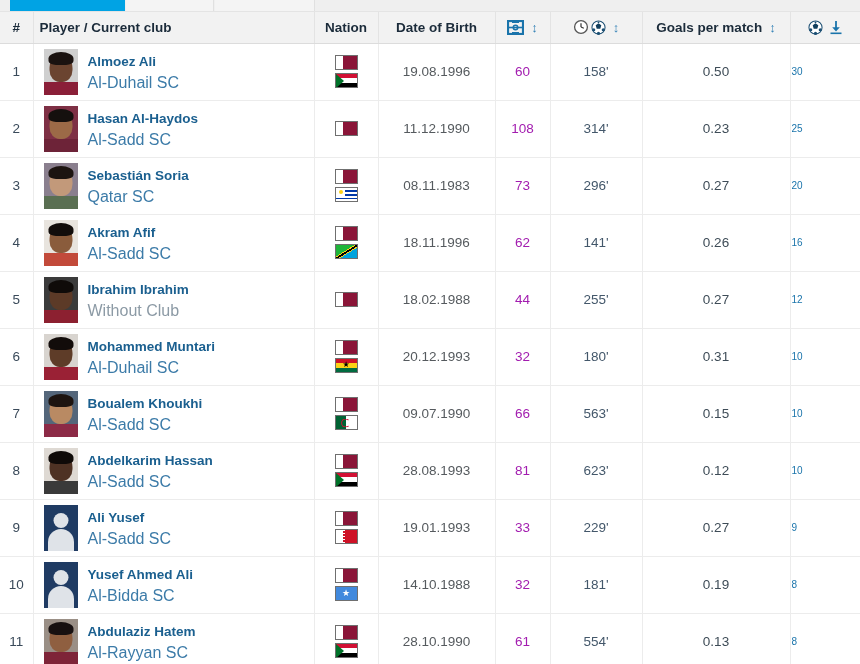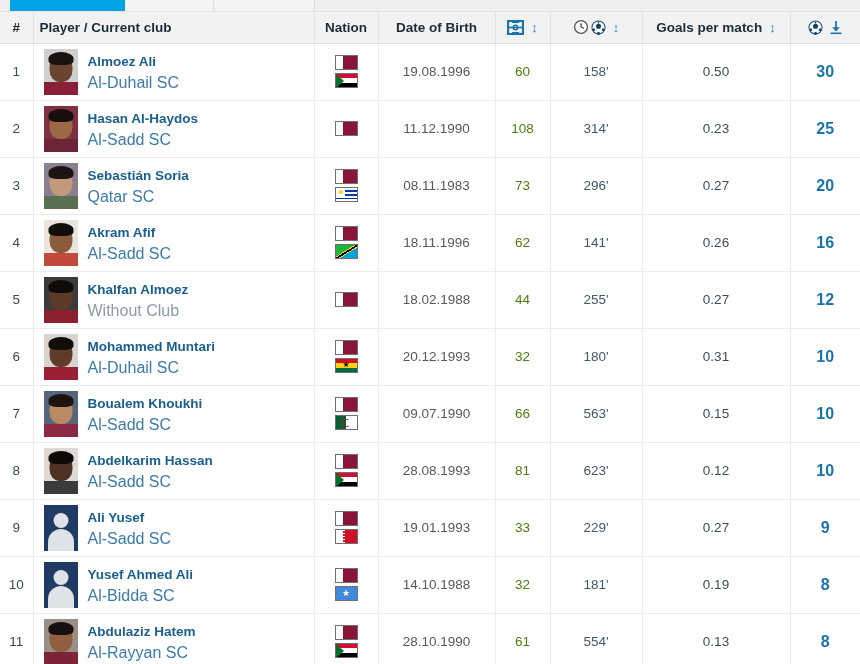--- a/index.html
+++ b/index.html
@@ -82,7 +82,7 @@
   td.c-player { padding: 0; }
   td.c-nation { text-align: center; padding: 0; }
   td.c-dob    { text-align: center; color: #555a5e; font-size: 13.5px; margin-top: 11px; }
-  td.c-apps   { text-align: center; color: #4d7c0f; font-size: 13.5px; }
+  td.c-apps   { text-align: center; color: #a21caf; font-size: 13.5px; }
   td.c-mpg    { text-align: center; color: #43576a; font-size: 13.5px; }
   td.c-gpm    { text-align: center; color: #3e4c57; font-size: 13.5px; }
   td.c-goals  { text-align: center; color: #1a74ab; font-size: 16px; font-weight: bold; }

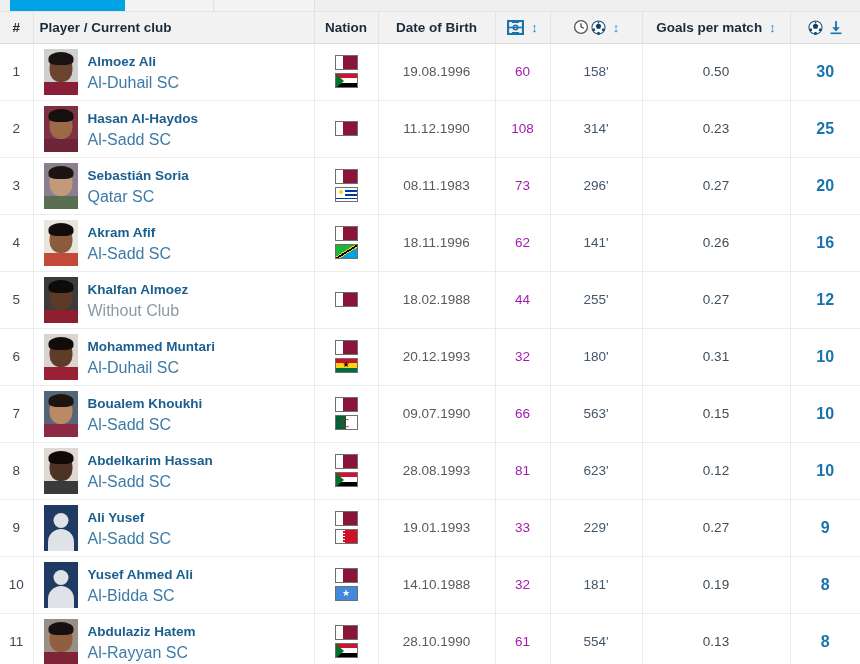--- a/index.html
+++ b/index.html
@@ -85,7 +85,7 @@
   td.c-apps   { text-align: center; color: #a21caf; font-size: 13.5px; }
   td.c-mpg    { text-align: center; color: #43576a; font-size: 13.5px; }
   td.c-gpm    { text-align: center; color: #3e4c57; font-size: 13.5px; }
-  td.c-goals  { text-align: center; color: #1a74ab; font-size: 16px; font-weight: bold; }
+  td.c-goals  { text-align: left; color: #1a74ab; font-size: 10px; font-weight: normal; }
 
   
   .player-wrap {

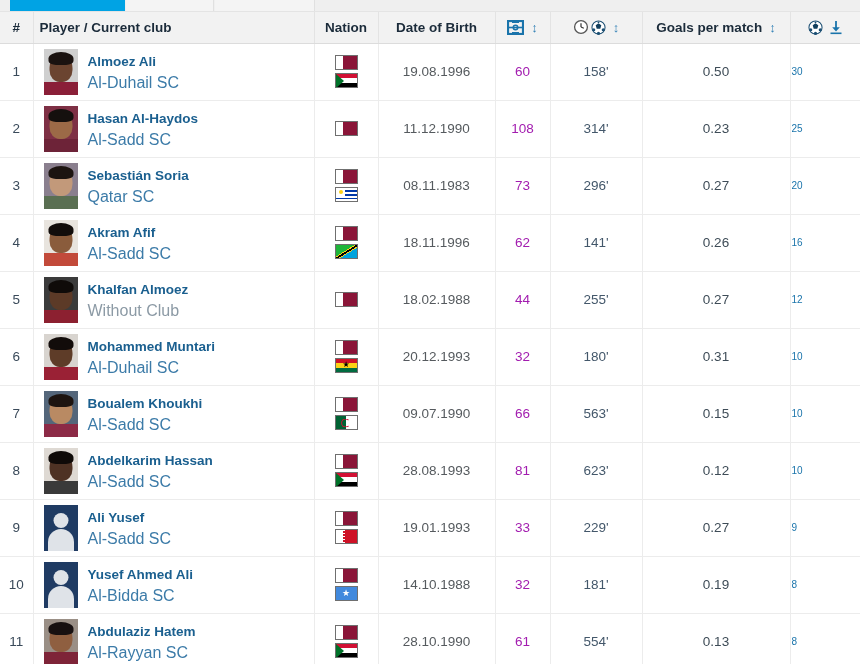--- a/index.html
+++ b/index.html
@@ -419,7 +419,7 @@
               <div class="hair" style="background: rgb(15, 11, 9);"></div>
             </div>
             <div>
-              <span class="pname">Khalfan Almoez</span>
+              <span class="pname">Ibrahim Ibrahim</span>
               <span class="pclub noclub">Without Club</span>
             </div>
           </div>

